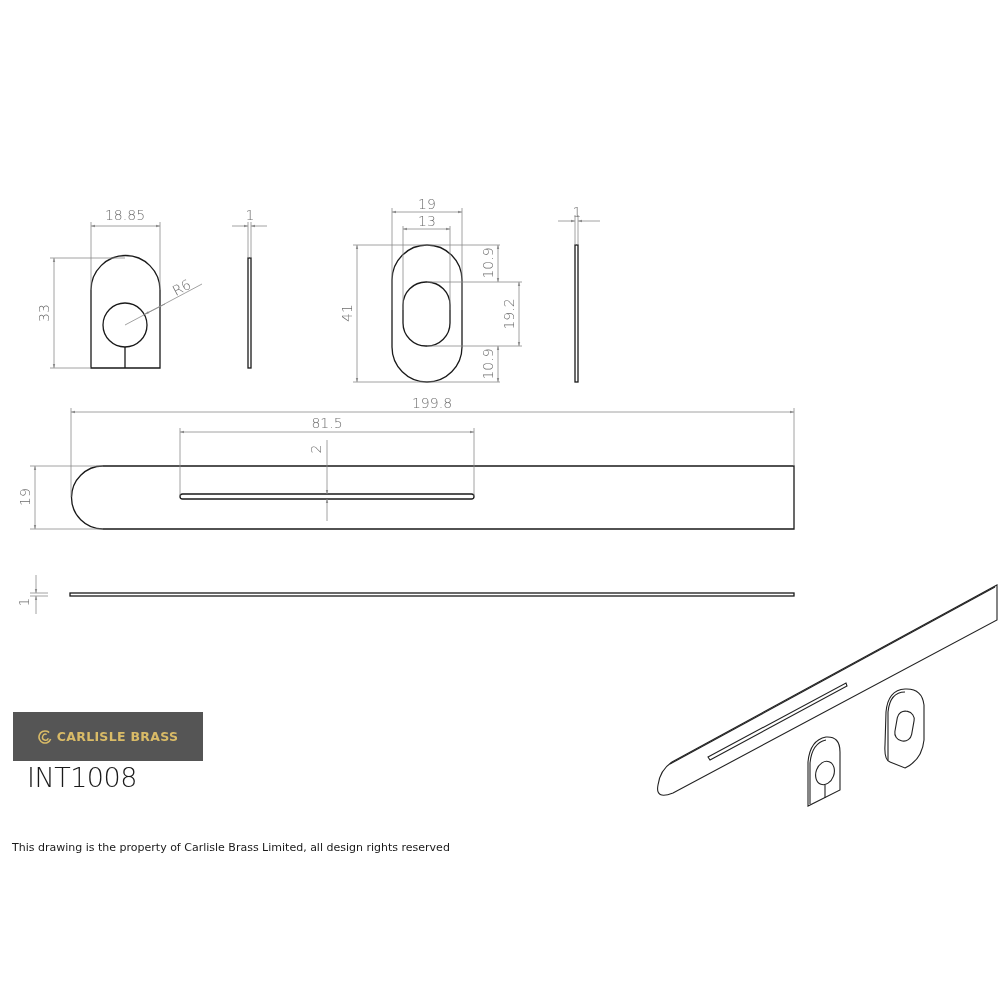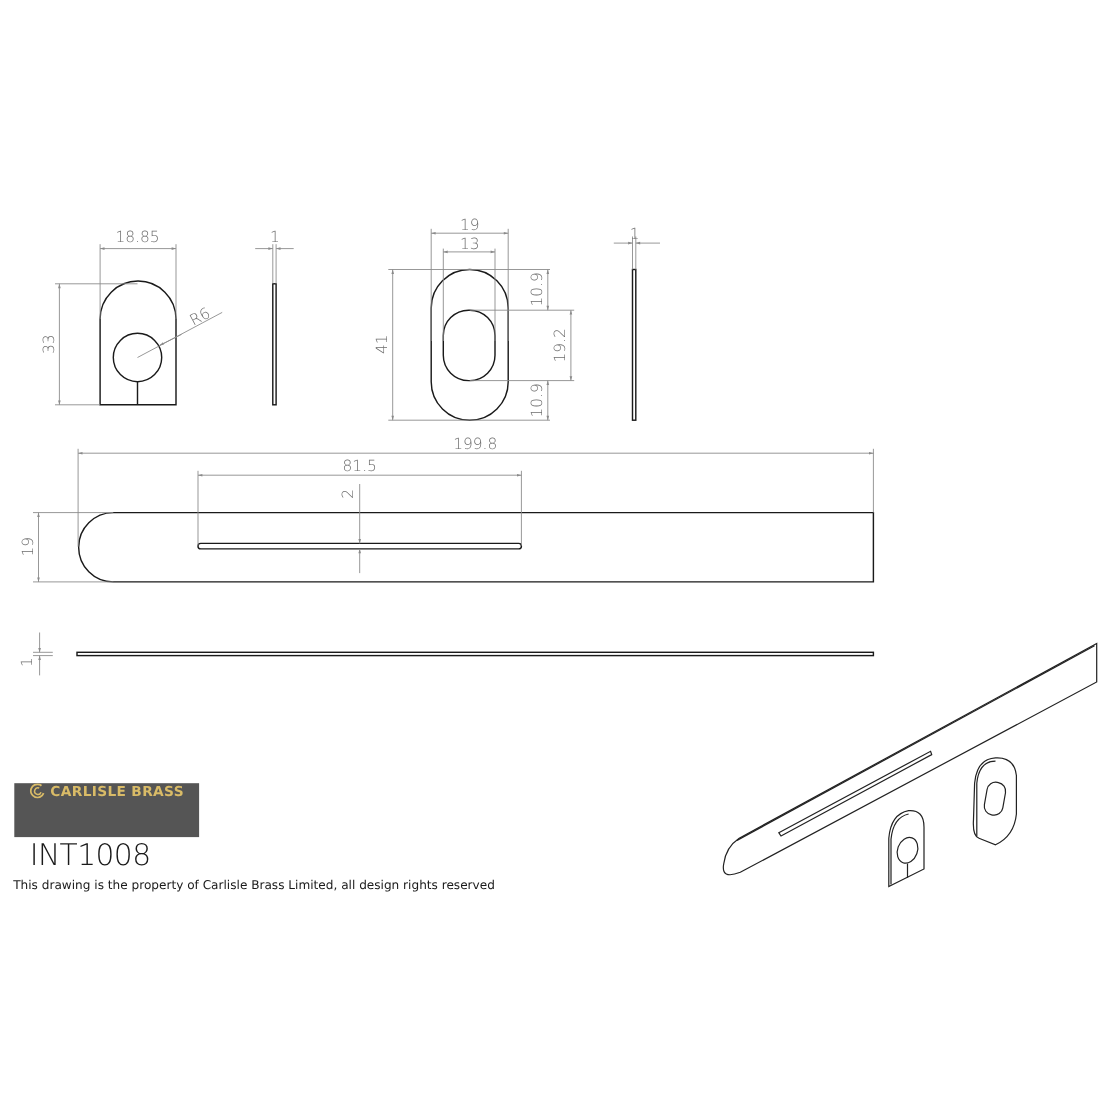--- a/index.html
+++ b/index.html
@@ -10,7 +10,7 @@
   .dim { fill:none; stroke:#8a8a8a; stroke-width:0.8; }
   .arrow { fill:#8a8a8a; }
   .iso { fill:none; stroke:#222; stroke-width:1.1; }
-  #logo-box { position:absolute; left:13px; top:712px; width:168px; height:49px; background:#555555; display:flex; justify-content:center; }
+  #logo-box { position:absolute; left:13px; top:712px; width:190px; height:49px; background:#555555; display:flex; align-items:center; justify-content:center; }
   #logo-text { font-family:"DejaVu Sans", sans-serif; font-weight:bold; font-size:12.5px; color:#d9bb67; letter-spacing:0.3px; margin-left:5px; }
   #logo-mark { width:14px; height:14px; }
   #part-number { position:absolute; left:10px; top:762px; font-family:"DejaVu Sans", sans-serif; font-size:27px; font-weight:300; color:#1a1a1a; letter-spacing:-0.5px;margin-left:17px; }

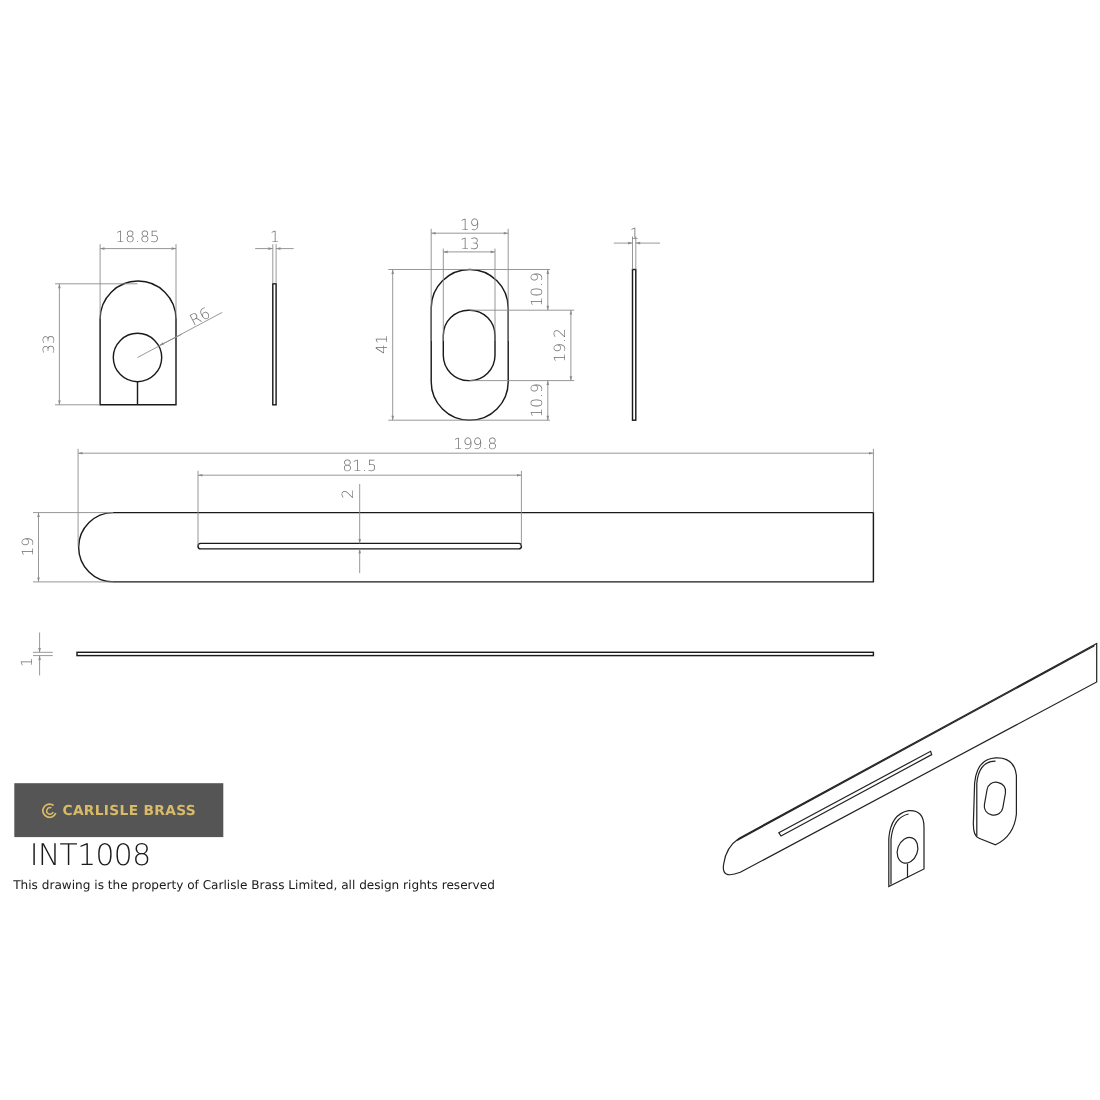--- a/index.html
+++ b/index.html
@@ -14,7 +14,7 @@
   #logo-text { font-family:"DejaVu Sans", sans-serif; font-weight:bold; font-size:12.5px; color:#d9bb67; letter-spacing:0.3px; margin-left:5px; }
   #logo-mark { width:14px; height:14px; }
   #part-number { position:absolute; left:10px; top:762px; font-family:"DejaVu Sans", sans-serif; font-size:27px; font-weight:300; color:#1a1a1a; letter-spacing:-0.5px;margin-left:17px; }
-  #copyright { position:absolute; left:12px; top:798px; font-family:"DejaVu Sans", sans-serif; font-size:11px; color:#1a1a1a; }
+  #copyright { position:absolute; left:12px; top:841px; font-family:"DejaVu Sans", sans-serif; font-size:11px; color:#1a1a1a; }
 </style>
 </head>
 <body>

